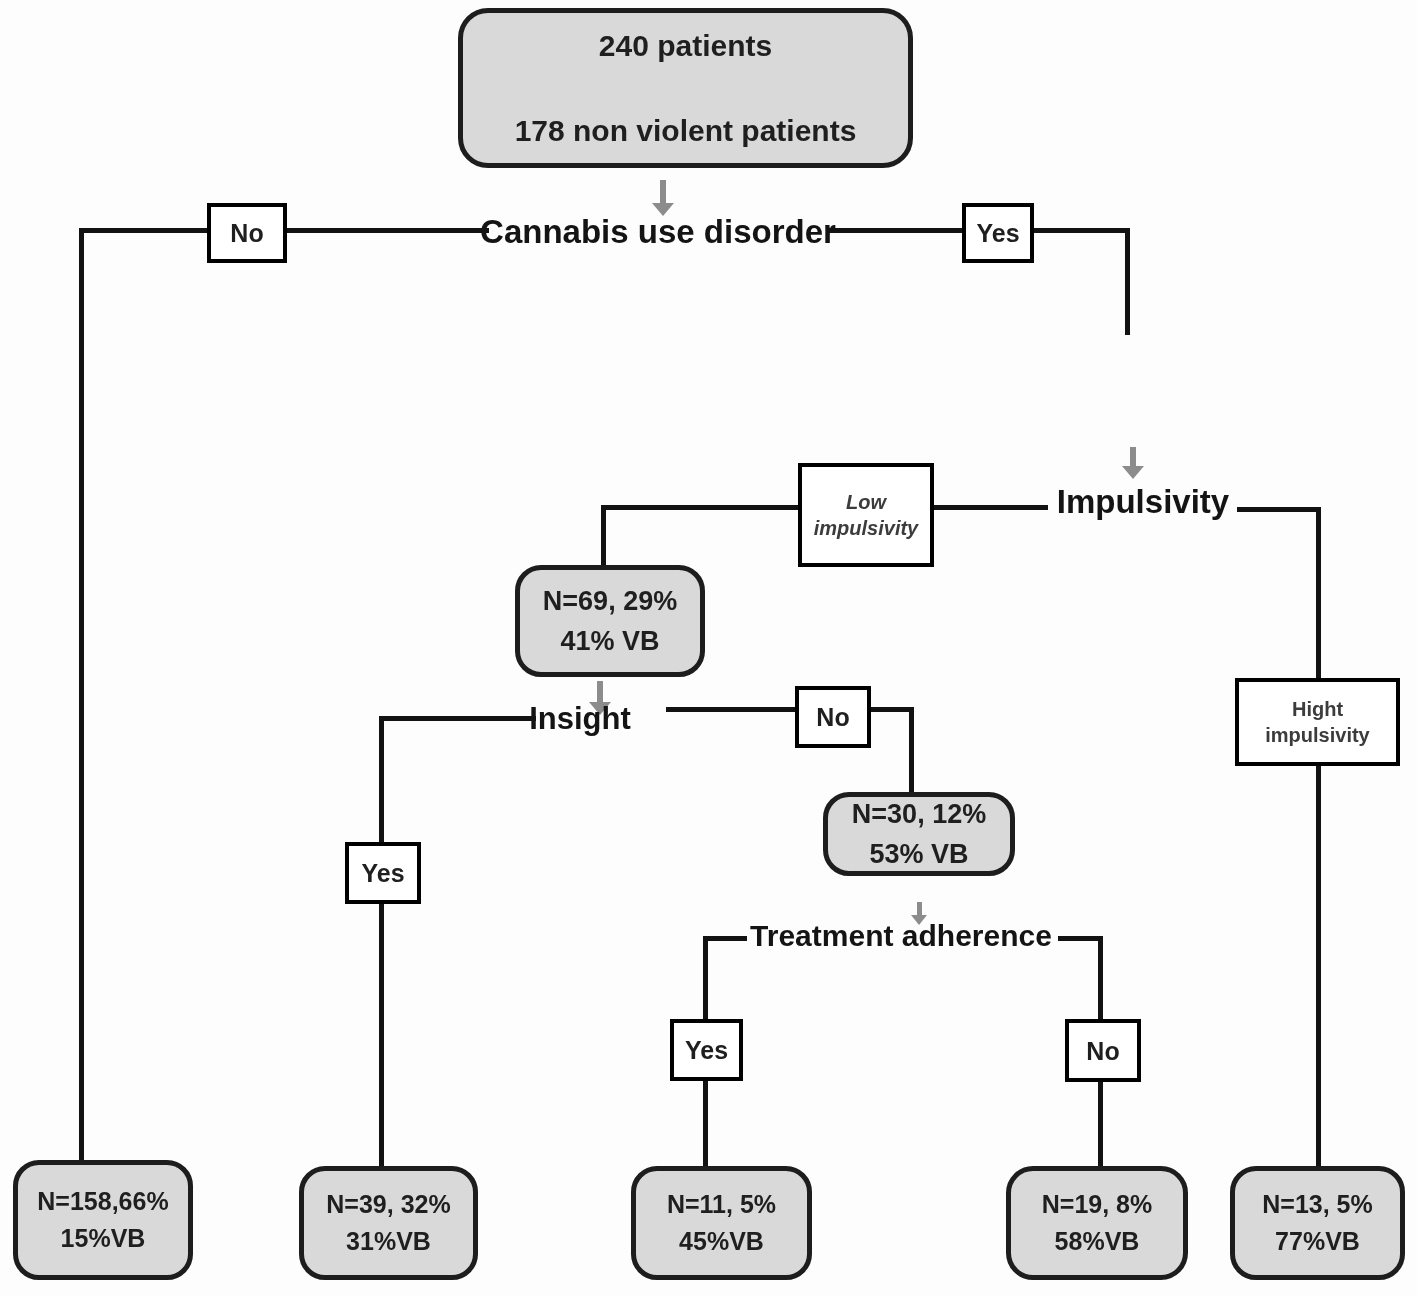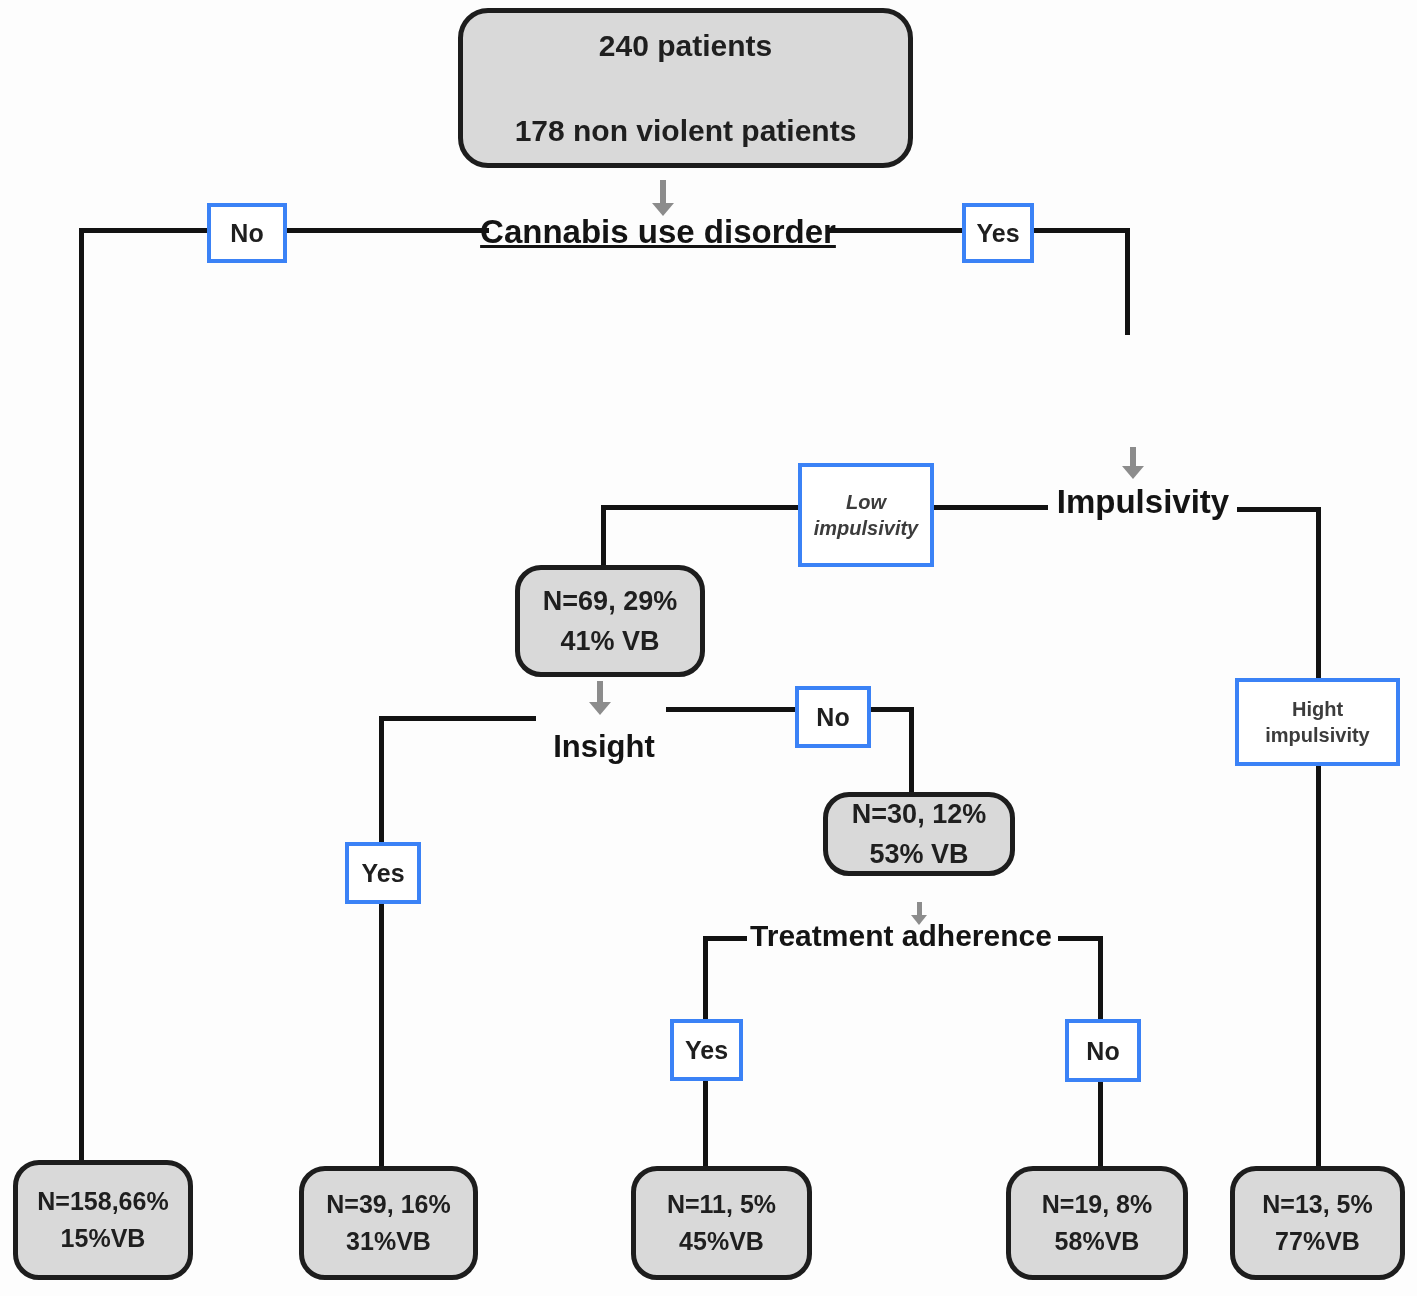--- a/index.html
+++ b/index.html
@@ -19,7 +19,7 @@
   .node.leaf{font-size:25px;}
   
   .tag{
-    position:absolute;background:#ffffff;border:4px solid #3b82f6;
+    position:absolute;background:#ffffff;border:4px solid #000000;
     display:flex;flex-direction:column;align-items:center;justify-content:center;
     text-align:center;color:#1f1f1f;font-weight:bold;box-sizing:border-box;z-index:3;
     font-size:25px;line-height:1.2;

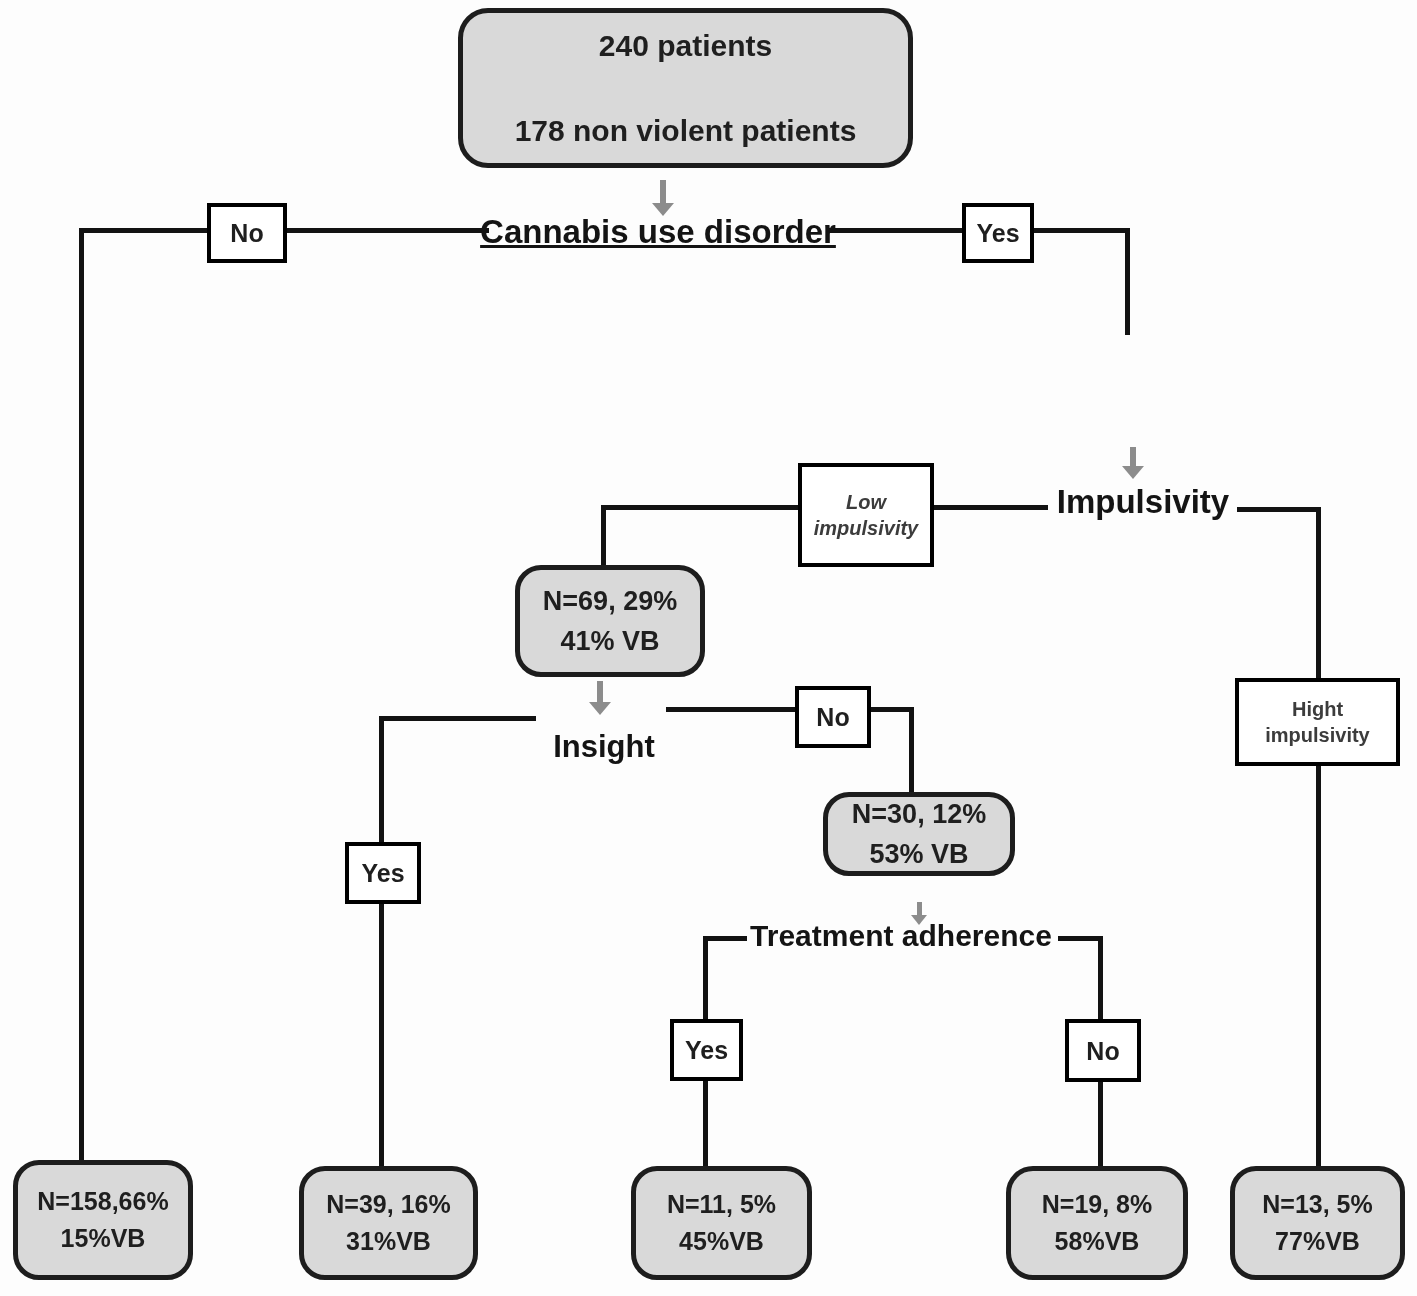--- a/index.html
+++ b/index.html
@@ -93,7 +93,7 @@
     <div>178 non violent patients</div>
   </div>
 
-  <div class="decision" style="left:478px;top:213px;width:360px;font-size:33px;text-decoration:underline;">Cannabis use disorder</div>
+  <div class="decision" style="left:478px;top:213px;width:360px;font-size:33px;">Cannabis use disorder</div>
   <div class="decision" style="left:1043px;top:483px;width:200px;font-size:33px;">Impulsivity</div>
   <div class="decision" style="left:534px;top:701px;width:140px;font-size:31px;margin-top:28px;">Insight</div>
   <div class="decision" style="left:741px;top:919px;width:320px;font-size:30px;">Treatment adherence</div>

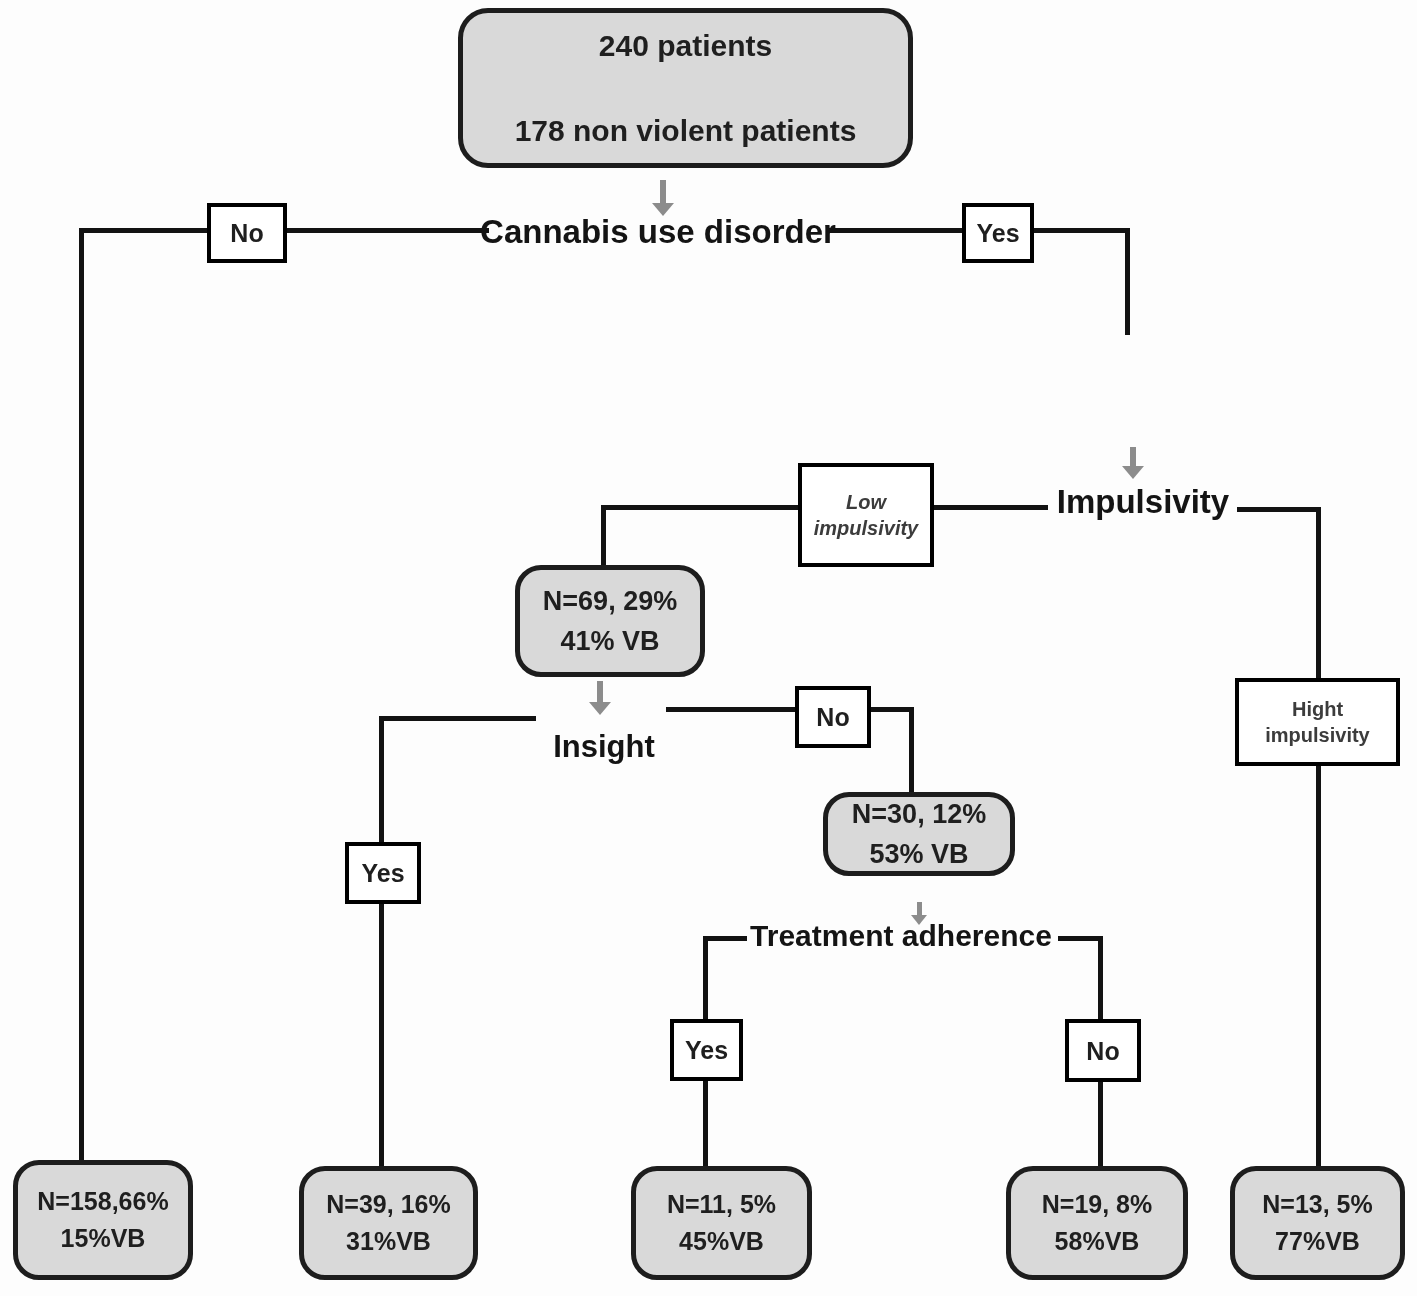--- a/index.html
+++ b/index.html
@@ -95,7 +95,7 @@
 
   <div class="decision" style="left:478px;top:213px;width:360px;font-size:33px;">Cannabis use disorder</div>
   <div class="decision" style="left:1043px;top:483px;width:200px;font-size:33px;">Impulsivity</div>
-  <div class="decision" style="left:534px;top:701px;width:140px;font-size:31px;margin-top:28px;">Insight</div>
+  <div class="decision" style="left:510px;top:701px;width:140px;font-size:31px;">Insight</div>
   <div class="decision" style="left:741px;top:919px;width:320px;font-size:30px;">Treatment adherence</div>
 
   <div class="tag" style="left:207px;top:203px;width:80px;height:60px;">

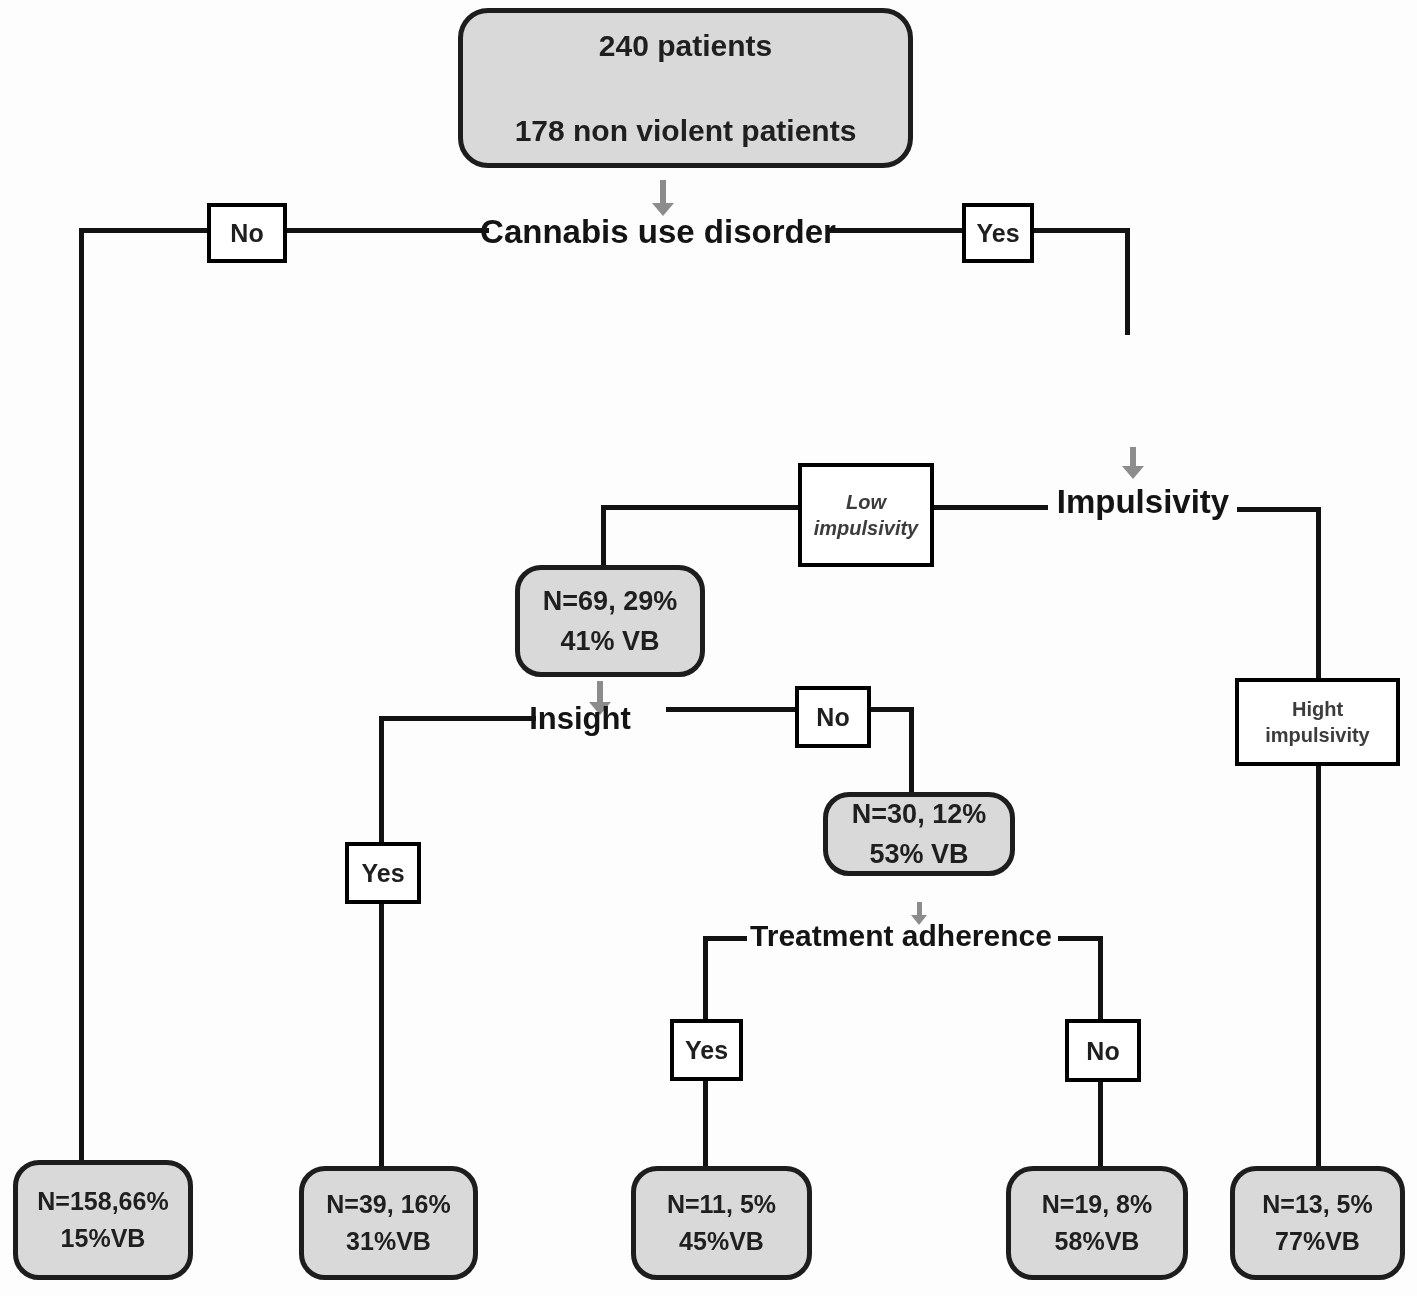--- a/index.html
+++ b/index.html
@@ -139,7 +139,7 @@
     <div>15%VB</div>
   </div>
   <div class="node leaf" style="left:299px;top:1166px;width:179px;height:114px;">
-    <div>N=39, 16%</div>
+    <div>N=39, 32%</div>
     <div>31%VB</div>
   </div>
   <div class="node leaf" style="left:631px;top:1166px;width:181px;height:114px;">

